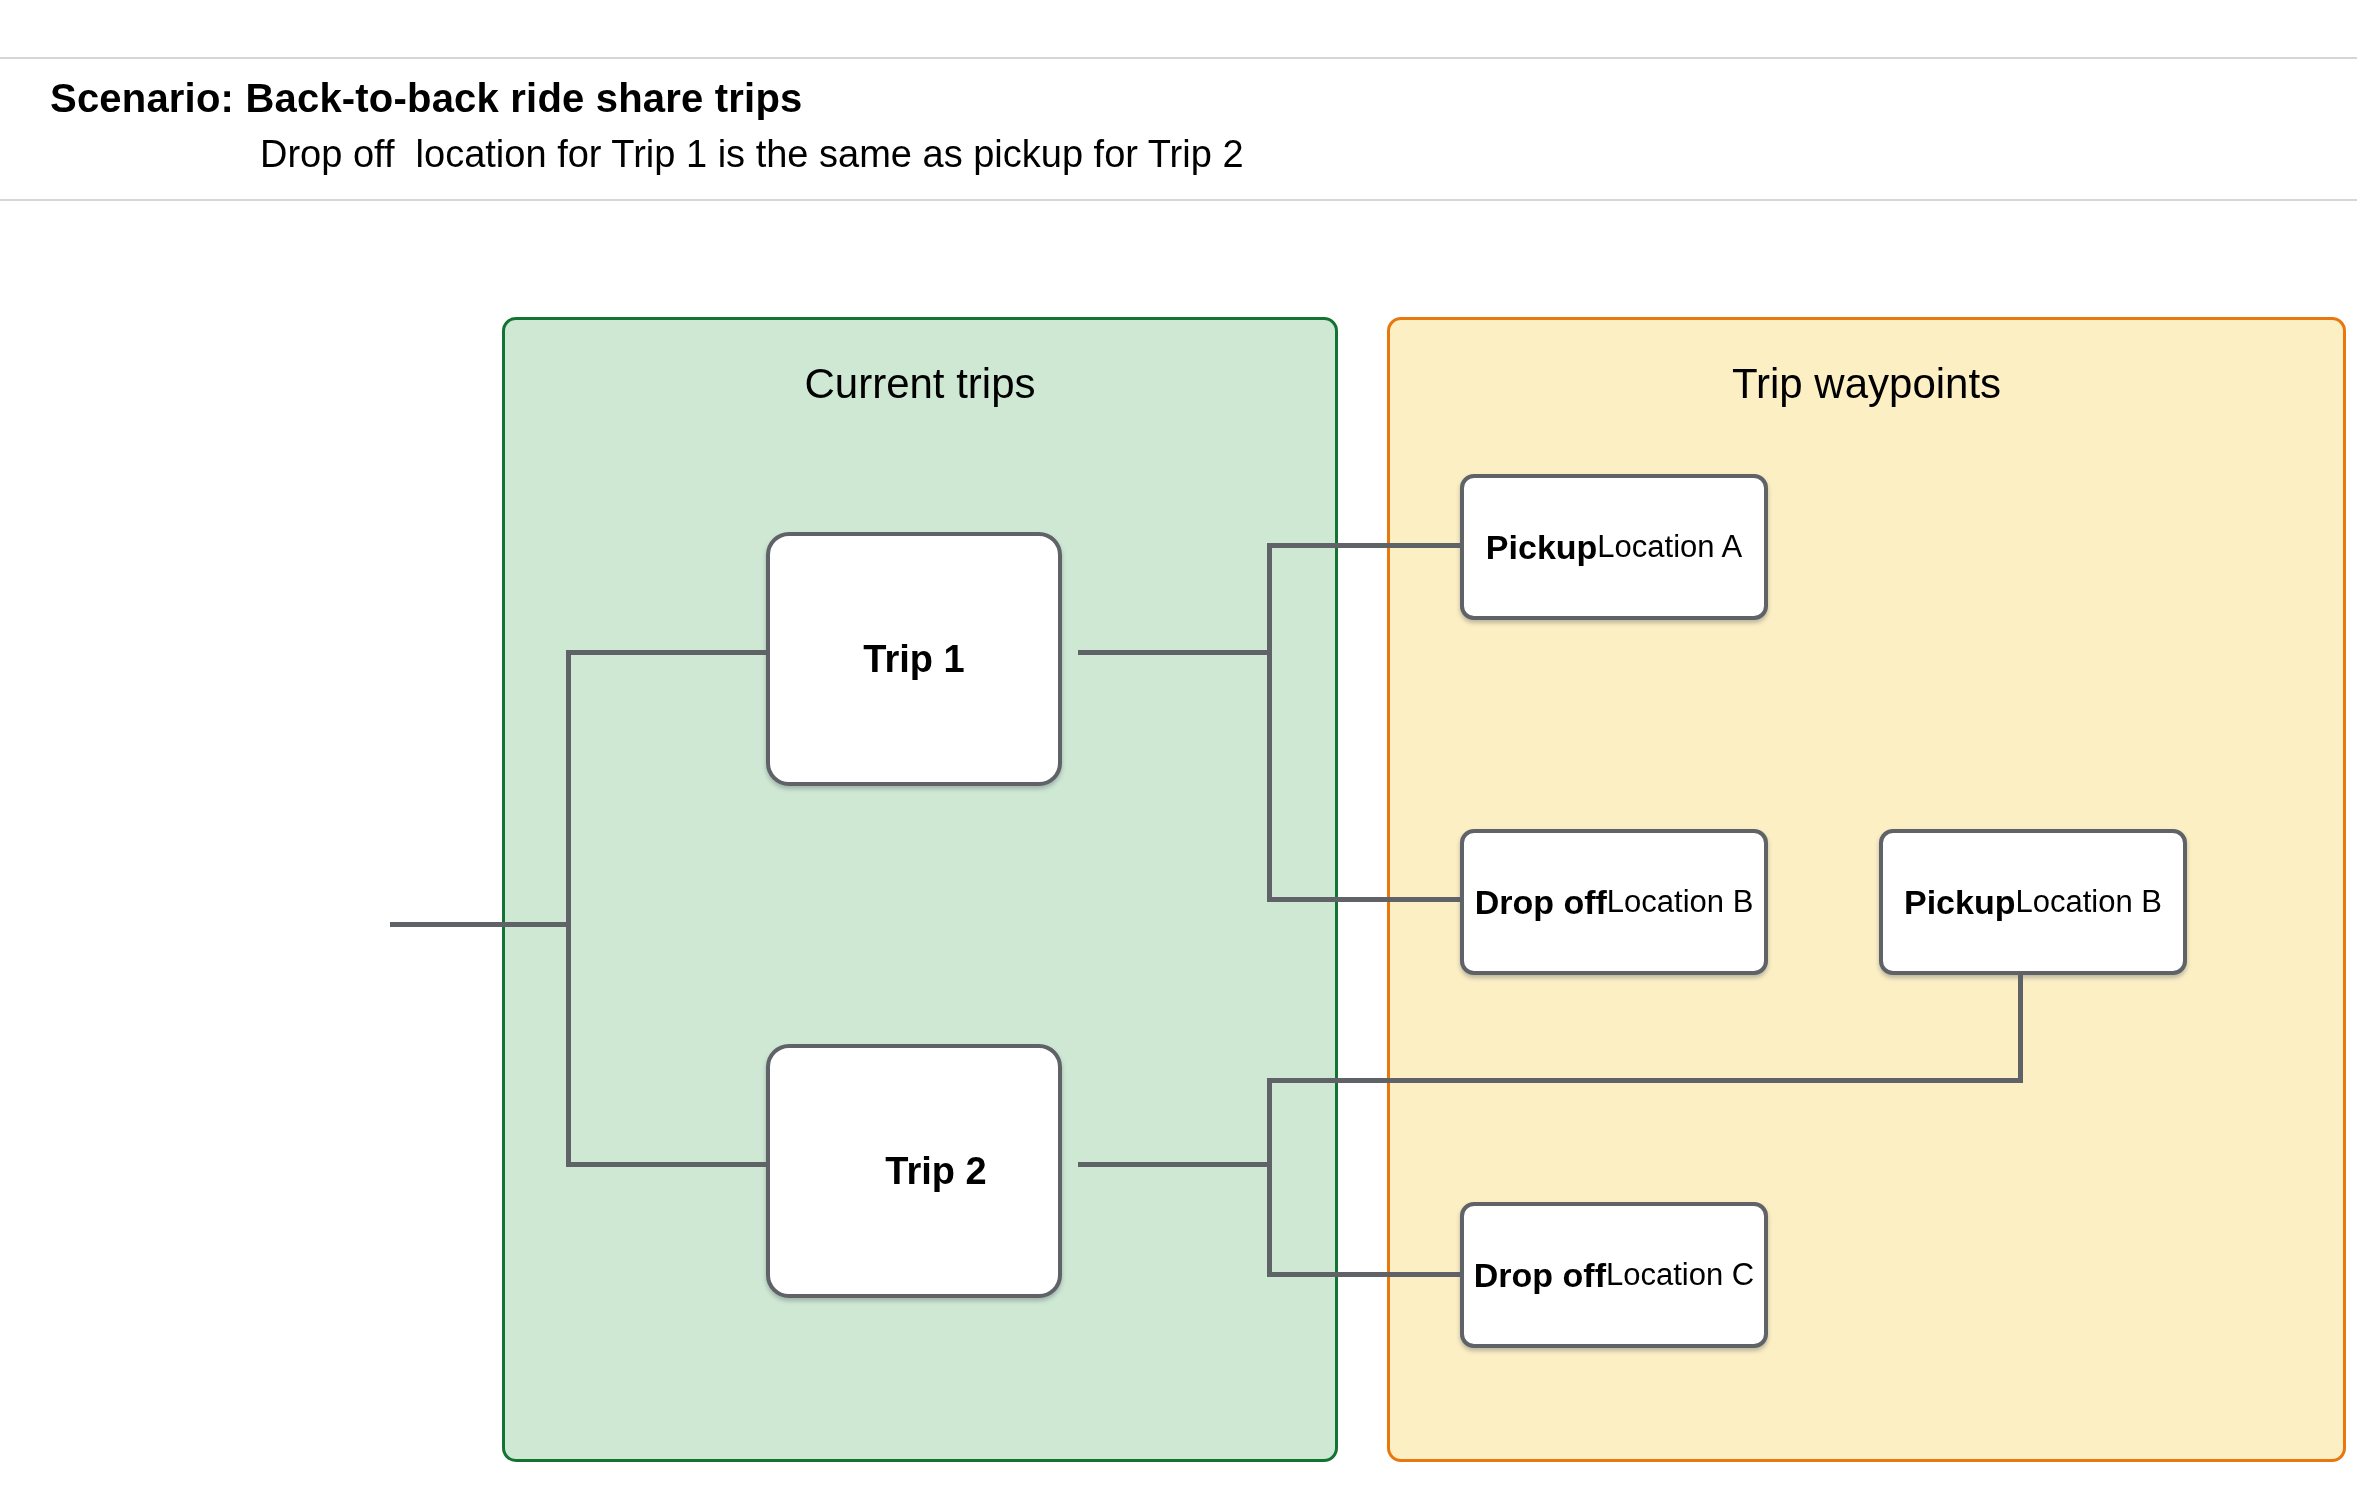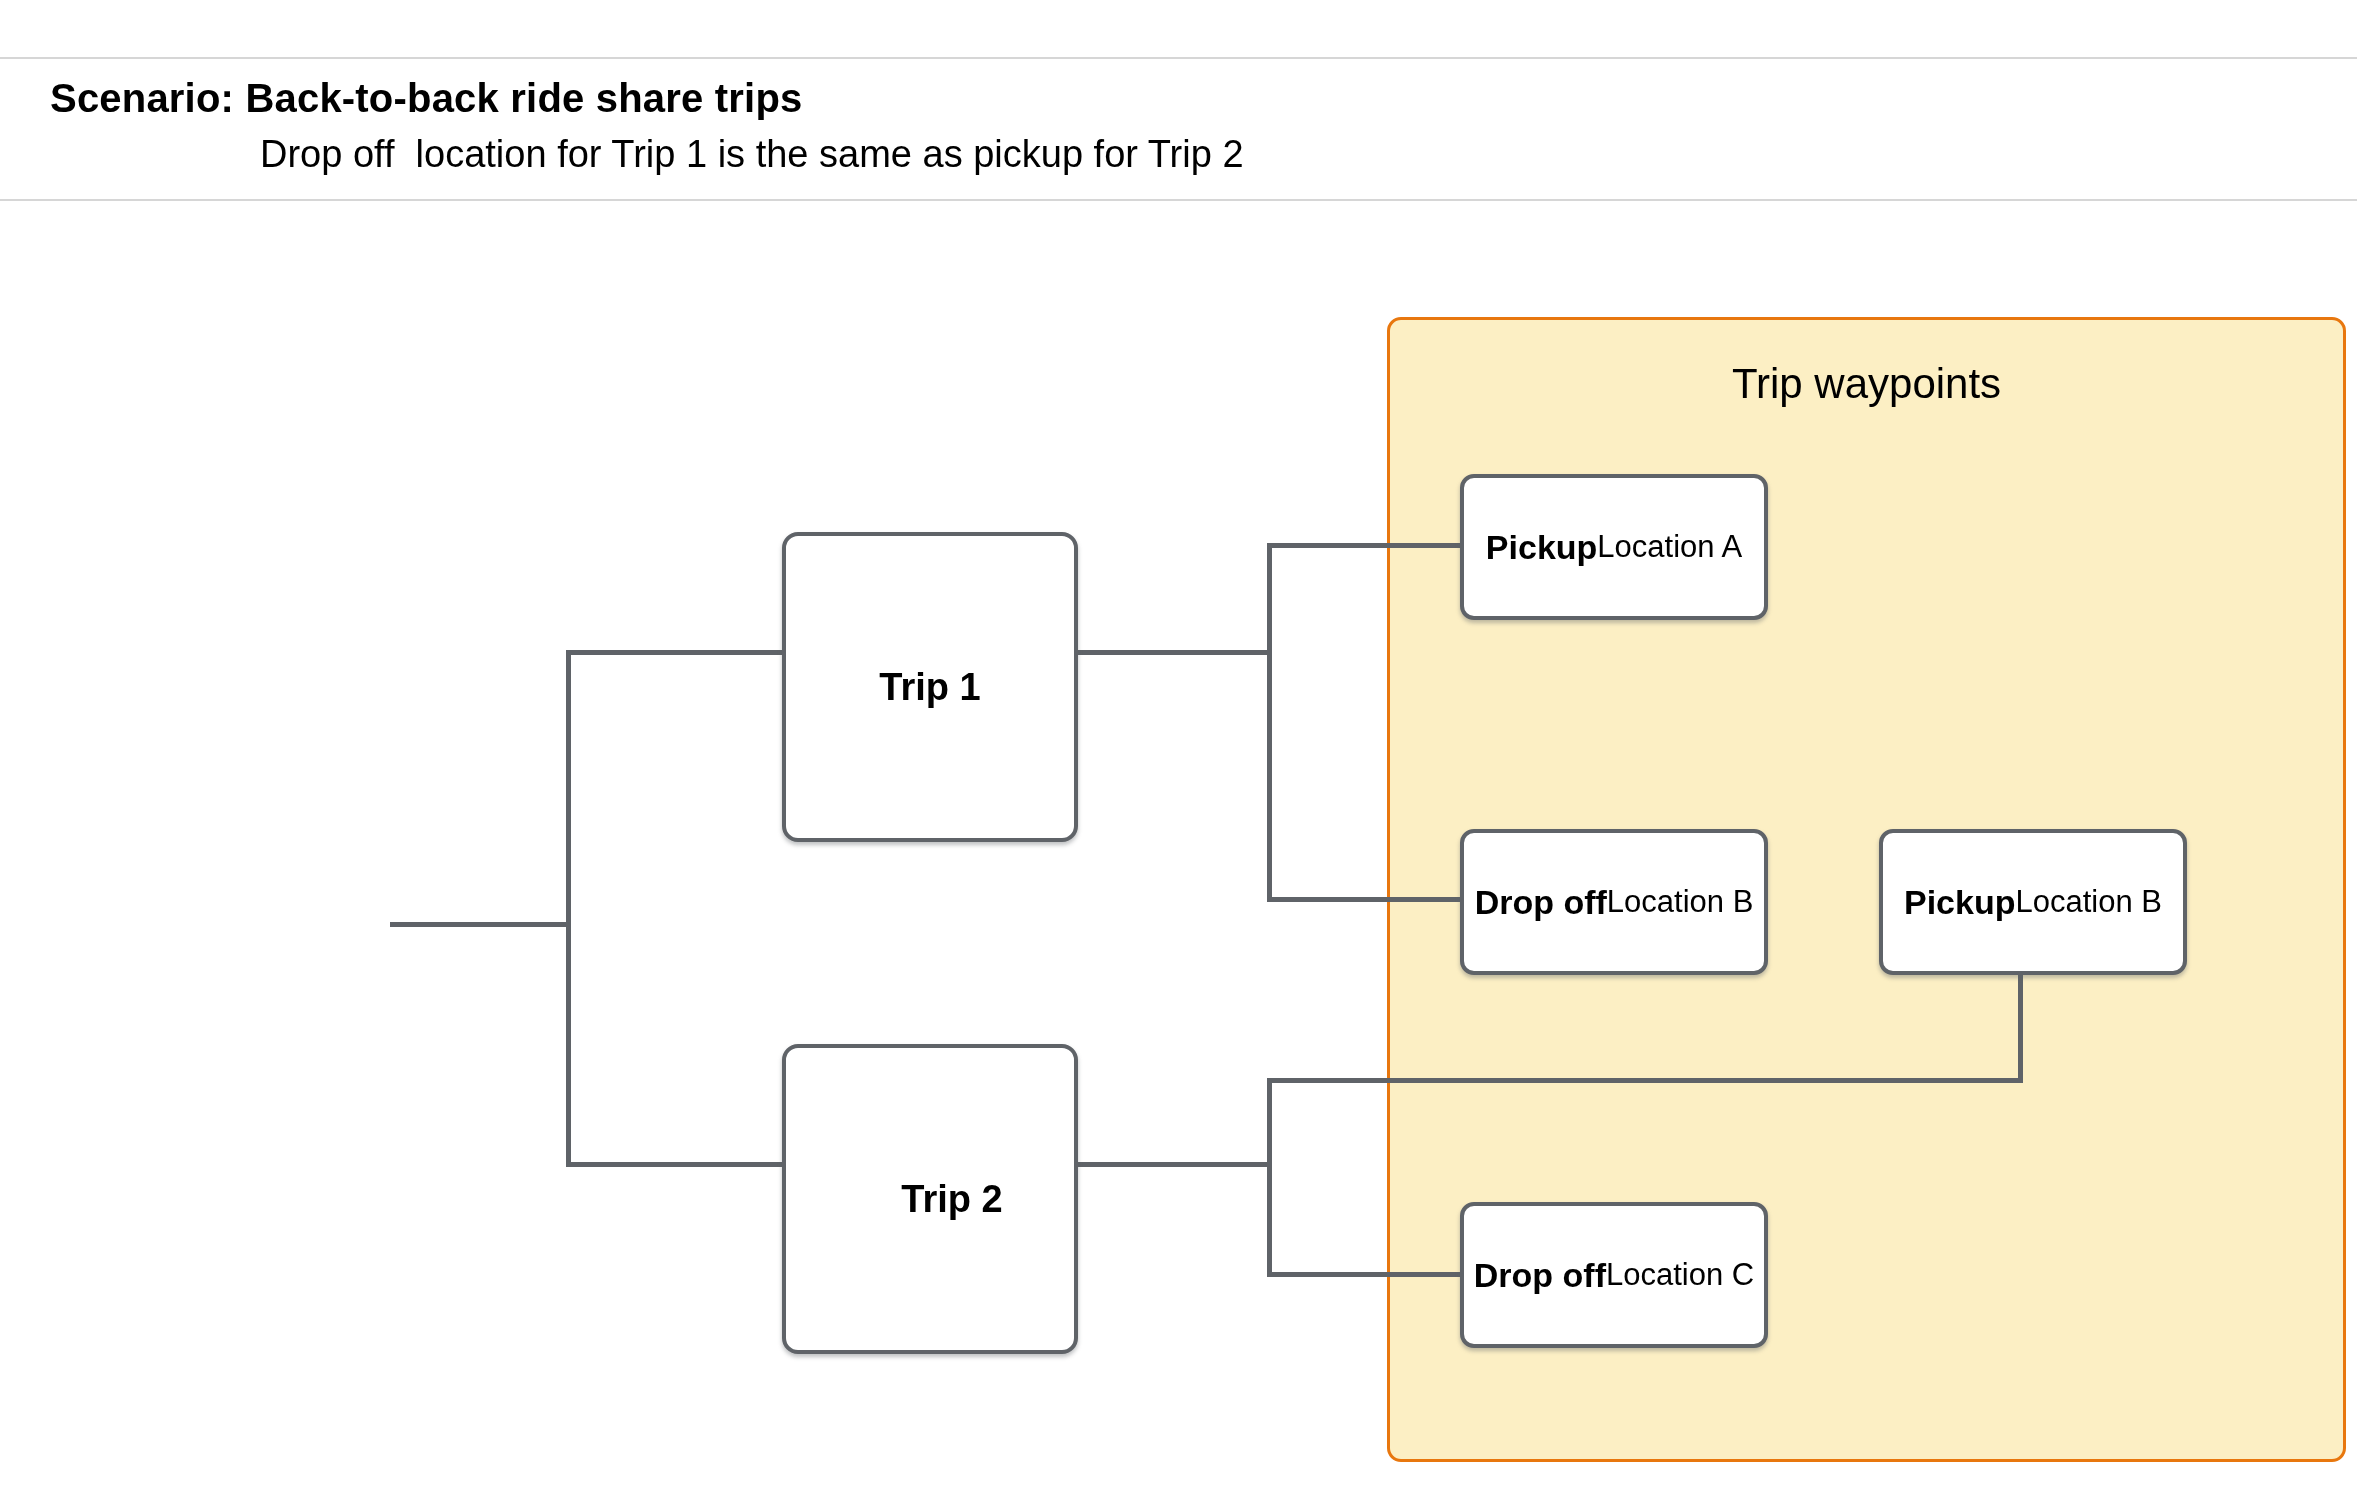--- a/index.html
+++ b/index.html
@@ -89,6 +89,9 @@
 
   <div class="divider" id="divider-bottom"></div>
 
+  <div class="panel" id="panel-current-trips">
+    <div class="panel-title">Current trips</div>
+  </div>
 
   <div class="panel" id="panel-trip-waypoints">
     <div class="panel-title">Trip waypoints</div>

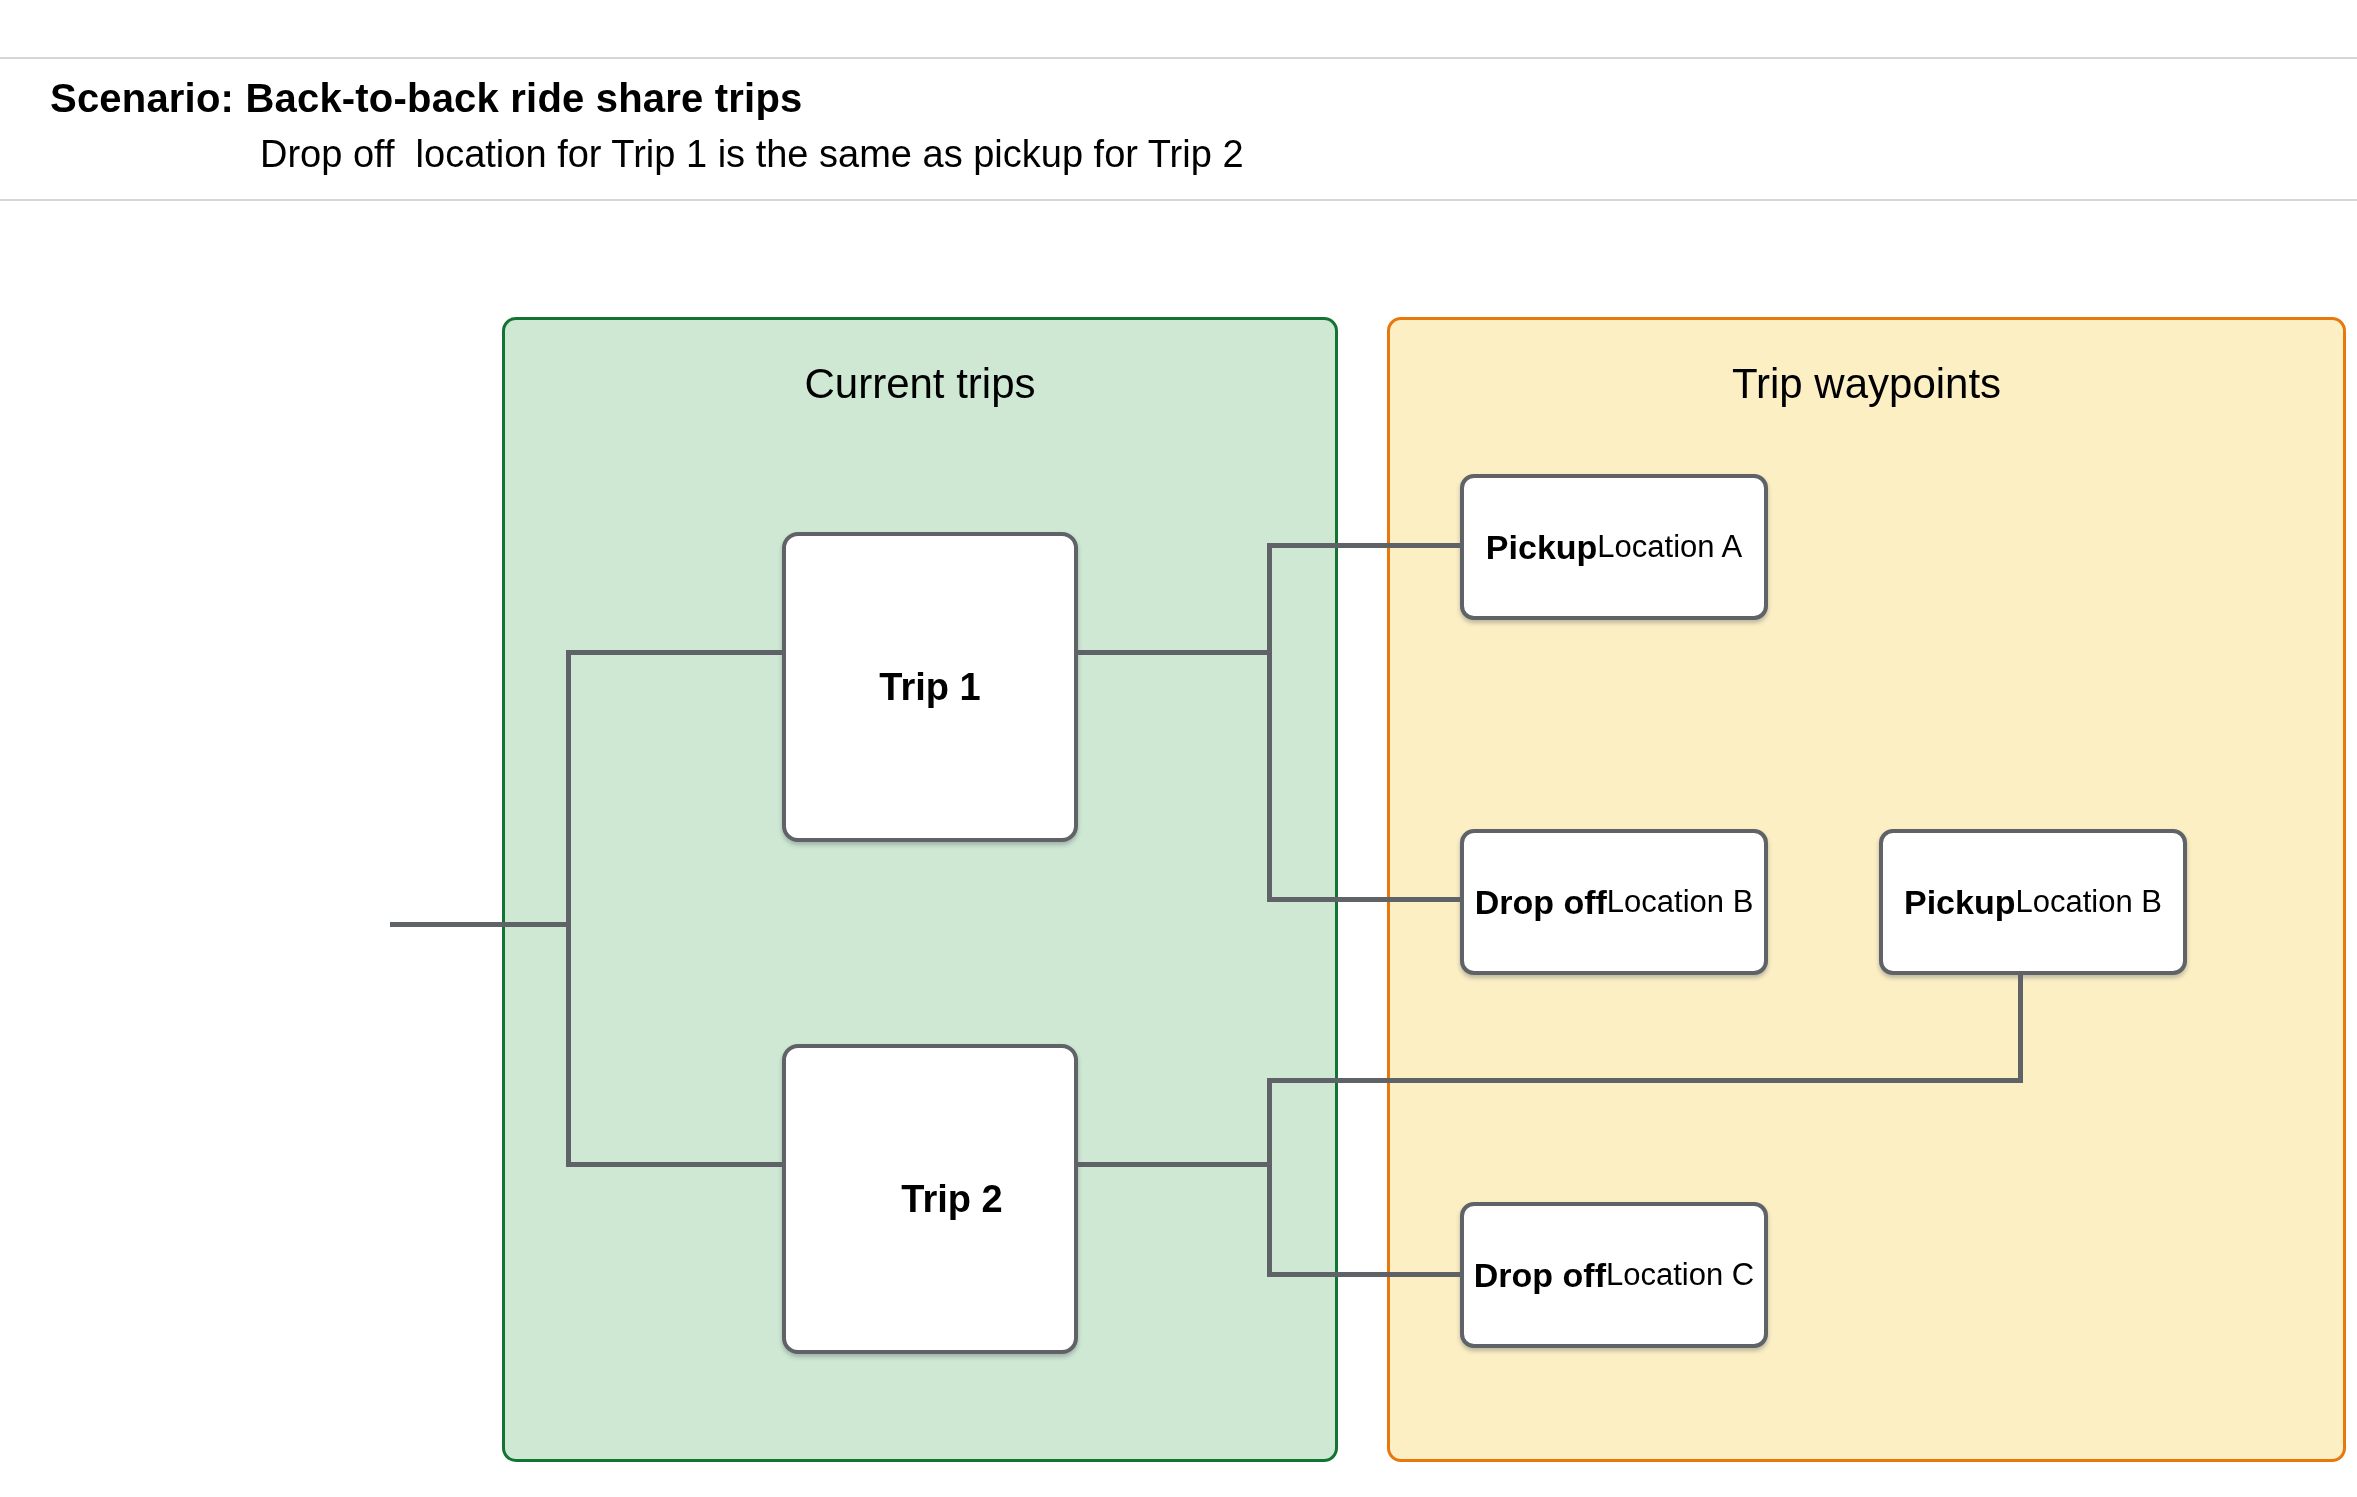--- a/index.html
+++ b/index.html
@@ -55,7 +55,7 @@
     align-items:center;justify-content:center;
     box-shadow:0 3px 4px rgba(95,99,104,.4);
   }
-  .trip-node{left:782px;width:296px;height:310px;}
+  .trip-node{left:766px;width:296px;height:254px;border-radius:23px;}
   #node-trip-1{top:532px;}
   #node-trip-2{top:1044px;padding-left:44px;}
   .trip-label{font-size:38px;font-weight:bold;}

